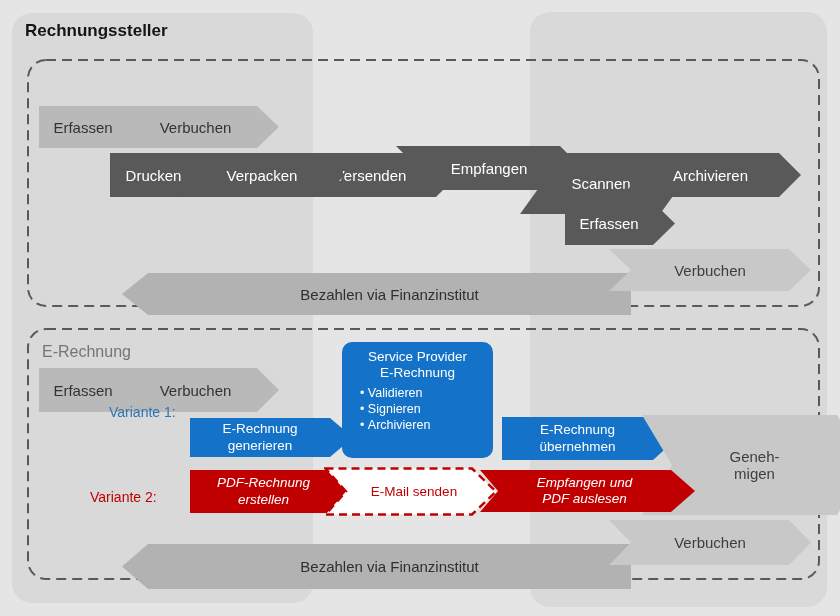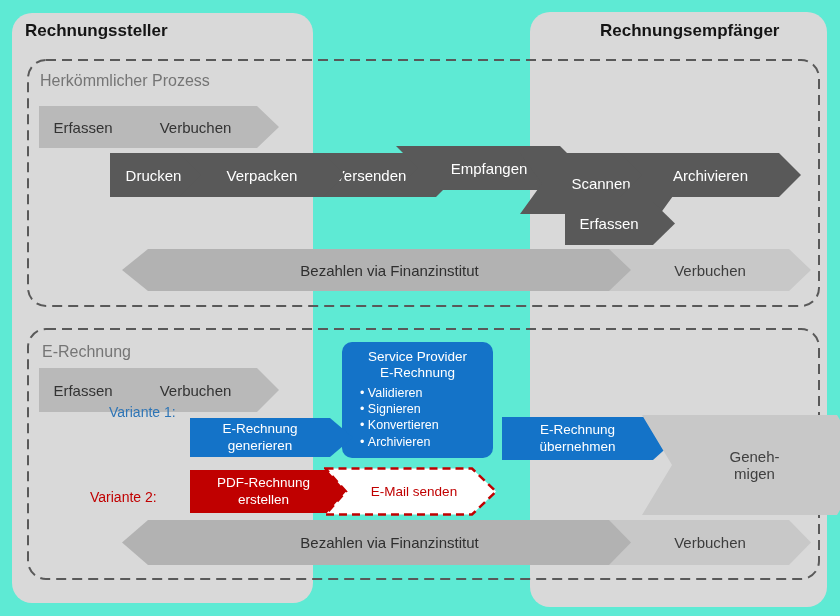--- a/index.html
+++ b/index.html
@@ -3,7 +3,7 @@
 <meta charset="utf-8">
 <style>
   html,body{margin:0;padding:0;background:#fff;}
-  .stage{position:relative;width:840px;height:616px;background:#5eead4;
+  .stage{position:relative;width:840px;height:616px;background:#e5e5e5;
          font-family:"Liberation Sans",sans-serif;overflow:hidden;}
   .band{position:absolute;background:#d9d9d9;border-radius:20px;}
   .hdr{position:absolute;font-size:17px;font-weight:bold;color:#151515;white-space:nowrap;}

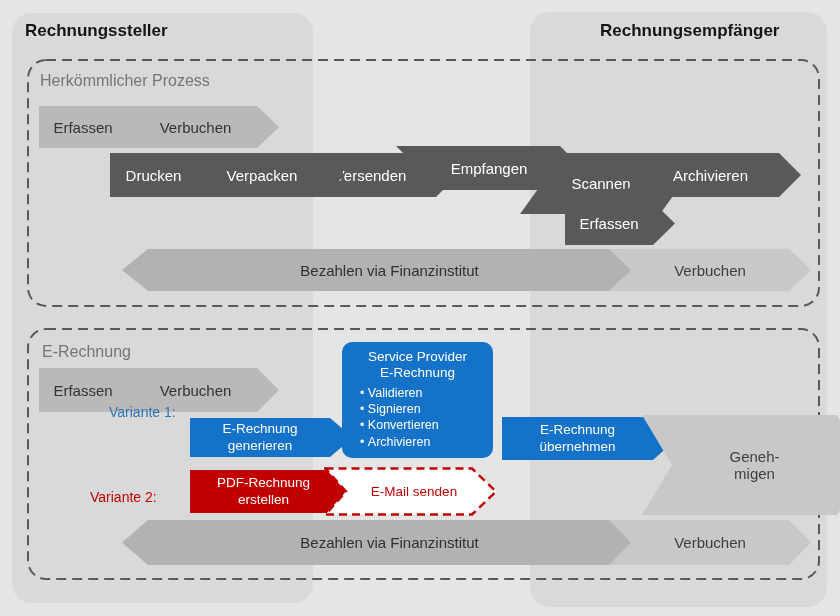--- a/index.html
+++ b/index.html
@@ -45,7 +45,6 @@
   <div class="band" style="left:530px;top:12px;width:297px;height:595px;"></div>
 
   <div class="hdr" style="left:25px;top:21px;">Rechnungssteller</div>
-  <div class="hdr" style="left:600px;top:21px;">Rechnungsempfänger</div>
 
   <svg class="dashedbox" style="left:26px;top:58px;" width="795" height="250">
     <rect x="2" y="2" width="791" height="246" rx="18" fill="none" stroke="#595959" stroke-width="2" stroke-dasharray="10 6"></rect>

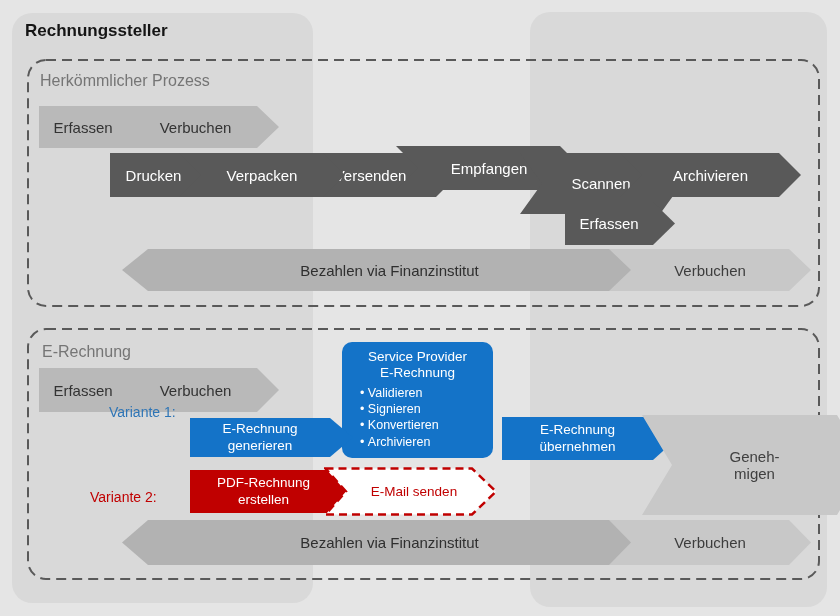--- a/index.html
+++ b/index.html
@@ -49,7 +49,6 @@
   <svg class="dashedbox" style="left:26px;top:58px;" width="795" height="250">
     <rect x="2" y="2" width="791" height="246" rx="18" fill="none" stroke="#595959" stroke-width="2" stroke-dasharray="10 6"></rect>
   </svg>
-  <div class="boxlabel" style="left:40px;top:72px;">Herkömmlicher Prozess</div>
 
   <div class="chev flat g-med fs15" style="left:39px;top:106px;width:88px;height:42px;">
     <span>Erfassen</span>

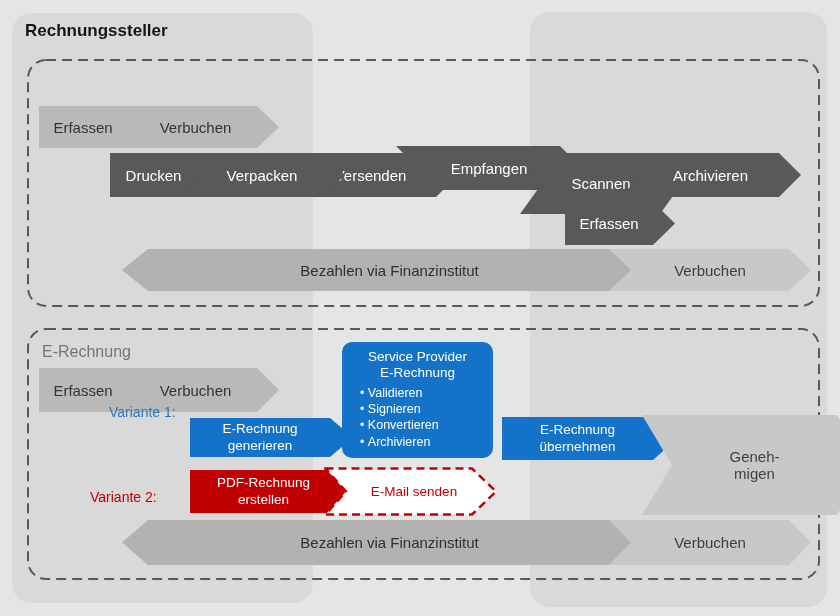--- a/index.html
+++ b/index.html
@@ -16,7 +16,7 @@
   .chev.nock{clip-path:polygon(0 0,calc(100% - var(--t)) 0,100% 50%,calc(100% - var(--t)) 100%,0 100%,var(--n) 50%);
              padding-left:var(--n);padding-right:var(--t);}
   .chev.larrow{clip-path:polygon(var(--t) 0,100% 0,100% 100%,var(--t) 100%,0 50%);
-             padding-left:var(--t);}
+             padding-left:var(--t);margin-top:24px;}
   .g-med{background:#b9b9b9;color:#333;}
   .g-dark{background:#595959;color:#fff;}
   .g-light{background:#c8c8c8;color:#3d3d3d;}

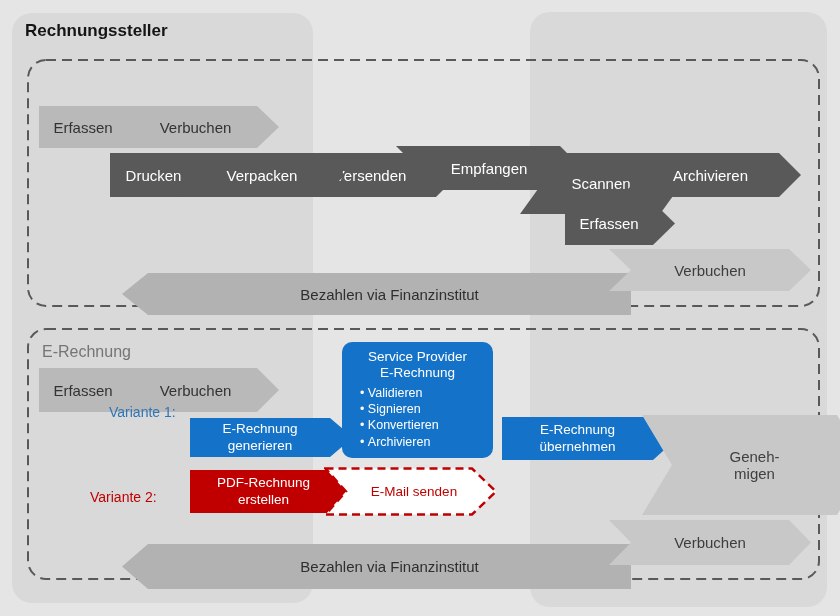--- a/index.html
+++ b/index.html
@@ -107,7 +107,6 @@
     <ul class="sp-list">
       <li>Validieren</li>
       <li>Signieren</li>
-      <li>Konvertieren</li>
       <li>Archivieren</li>
     </ul>
   </div>

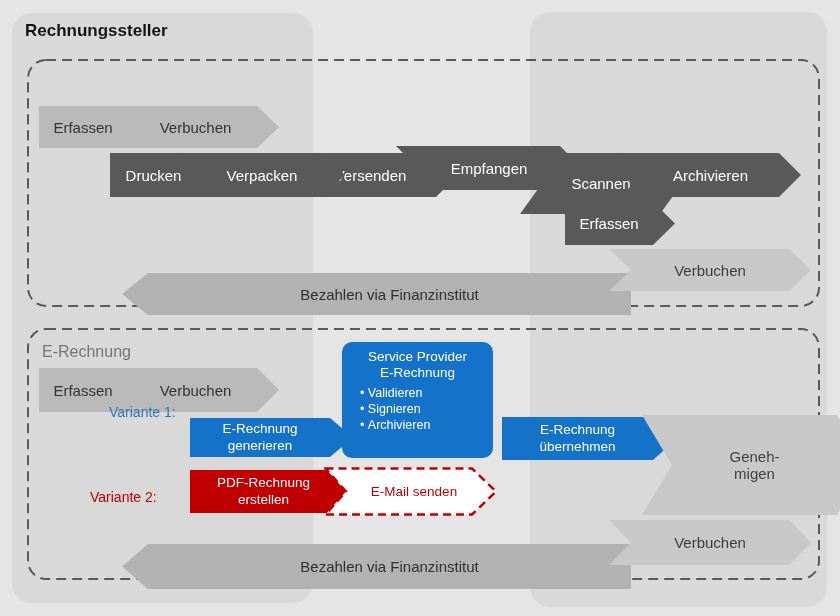--- a/index.html
+++ b/index.html
@@ -22,7 +22,7 @@
   .g-light{background:#c8c8c8;color:#3d3d3d;}
   .g-bar{background:#b2b2b2;color:#2f2f2f;}
   .c-blue{background:#1473c8;color:#fff;}
-  .c-red{background:#c00000;color:#fff;}
+  .c-red{background:#c00000;color:#fff;font-style:italic;}
   .fs15{font-size:15px;}
   .two{font-size:13.5px;line-height:1.2;}
   .sp-box{position:absolute;background:#1473c8;color:#fff;border-radius:10px;

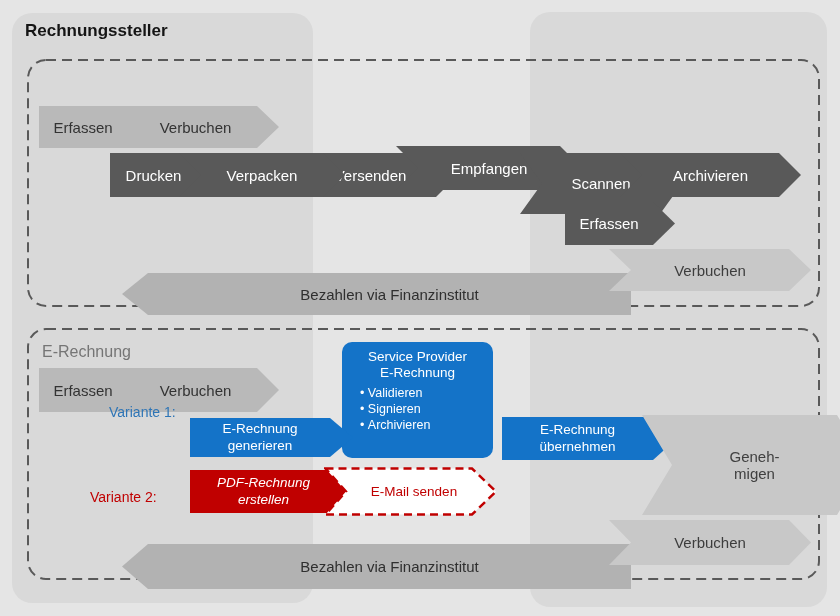--- a/index.html
+++ b/index.html
@@ -135,6 +135,10 @@
     <polygon points="1.5,1.5 148,1.5 172,24.5 148,47.5 1.5,47.5 22,24.5" fill="#ffffff" stroke="#c00000" stroke-width="2.5" stroke-dasharray="8 5"></polygon>
   </svg>
   <div class="email-text" style="left:344px;top:467px;width:140px;height:49px;">E-Mail senden</div>
+  <div class="chev nock c-red two" style="left:480px;top:470px;width:173px;height:42px;--t:24px;--n:18px;">
+    <span>Empfangen und</span>
+    <span>PDF auslesen</span>
+  </div>
 
   <div class="chev larrow g-bar fs15" style="left:122px;top:520px;width:483px;height:45px;--t:26px;">
     <span>Bezahlen via Finanzinstitut</span>

